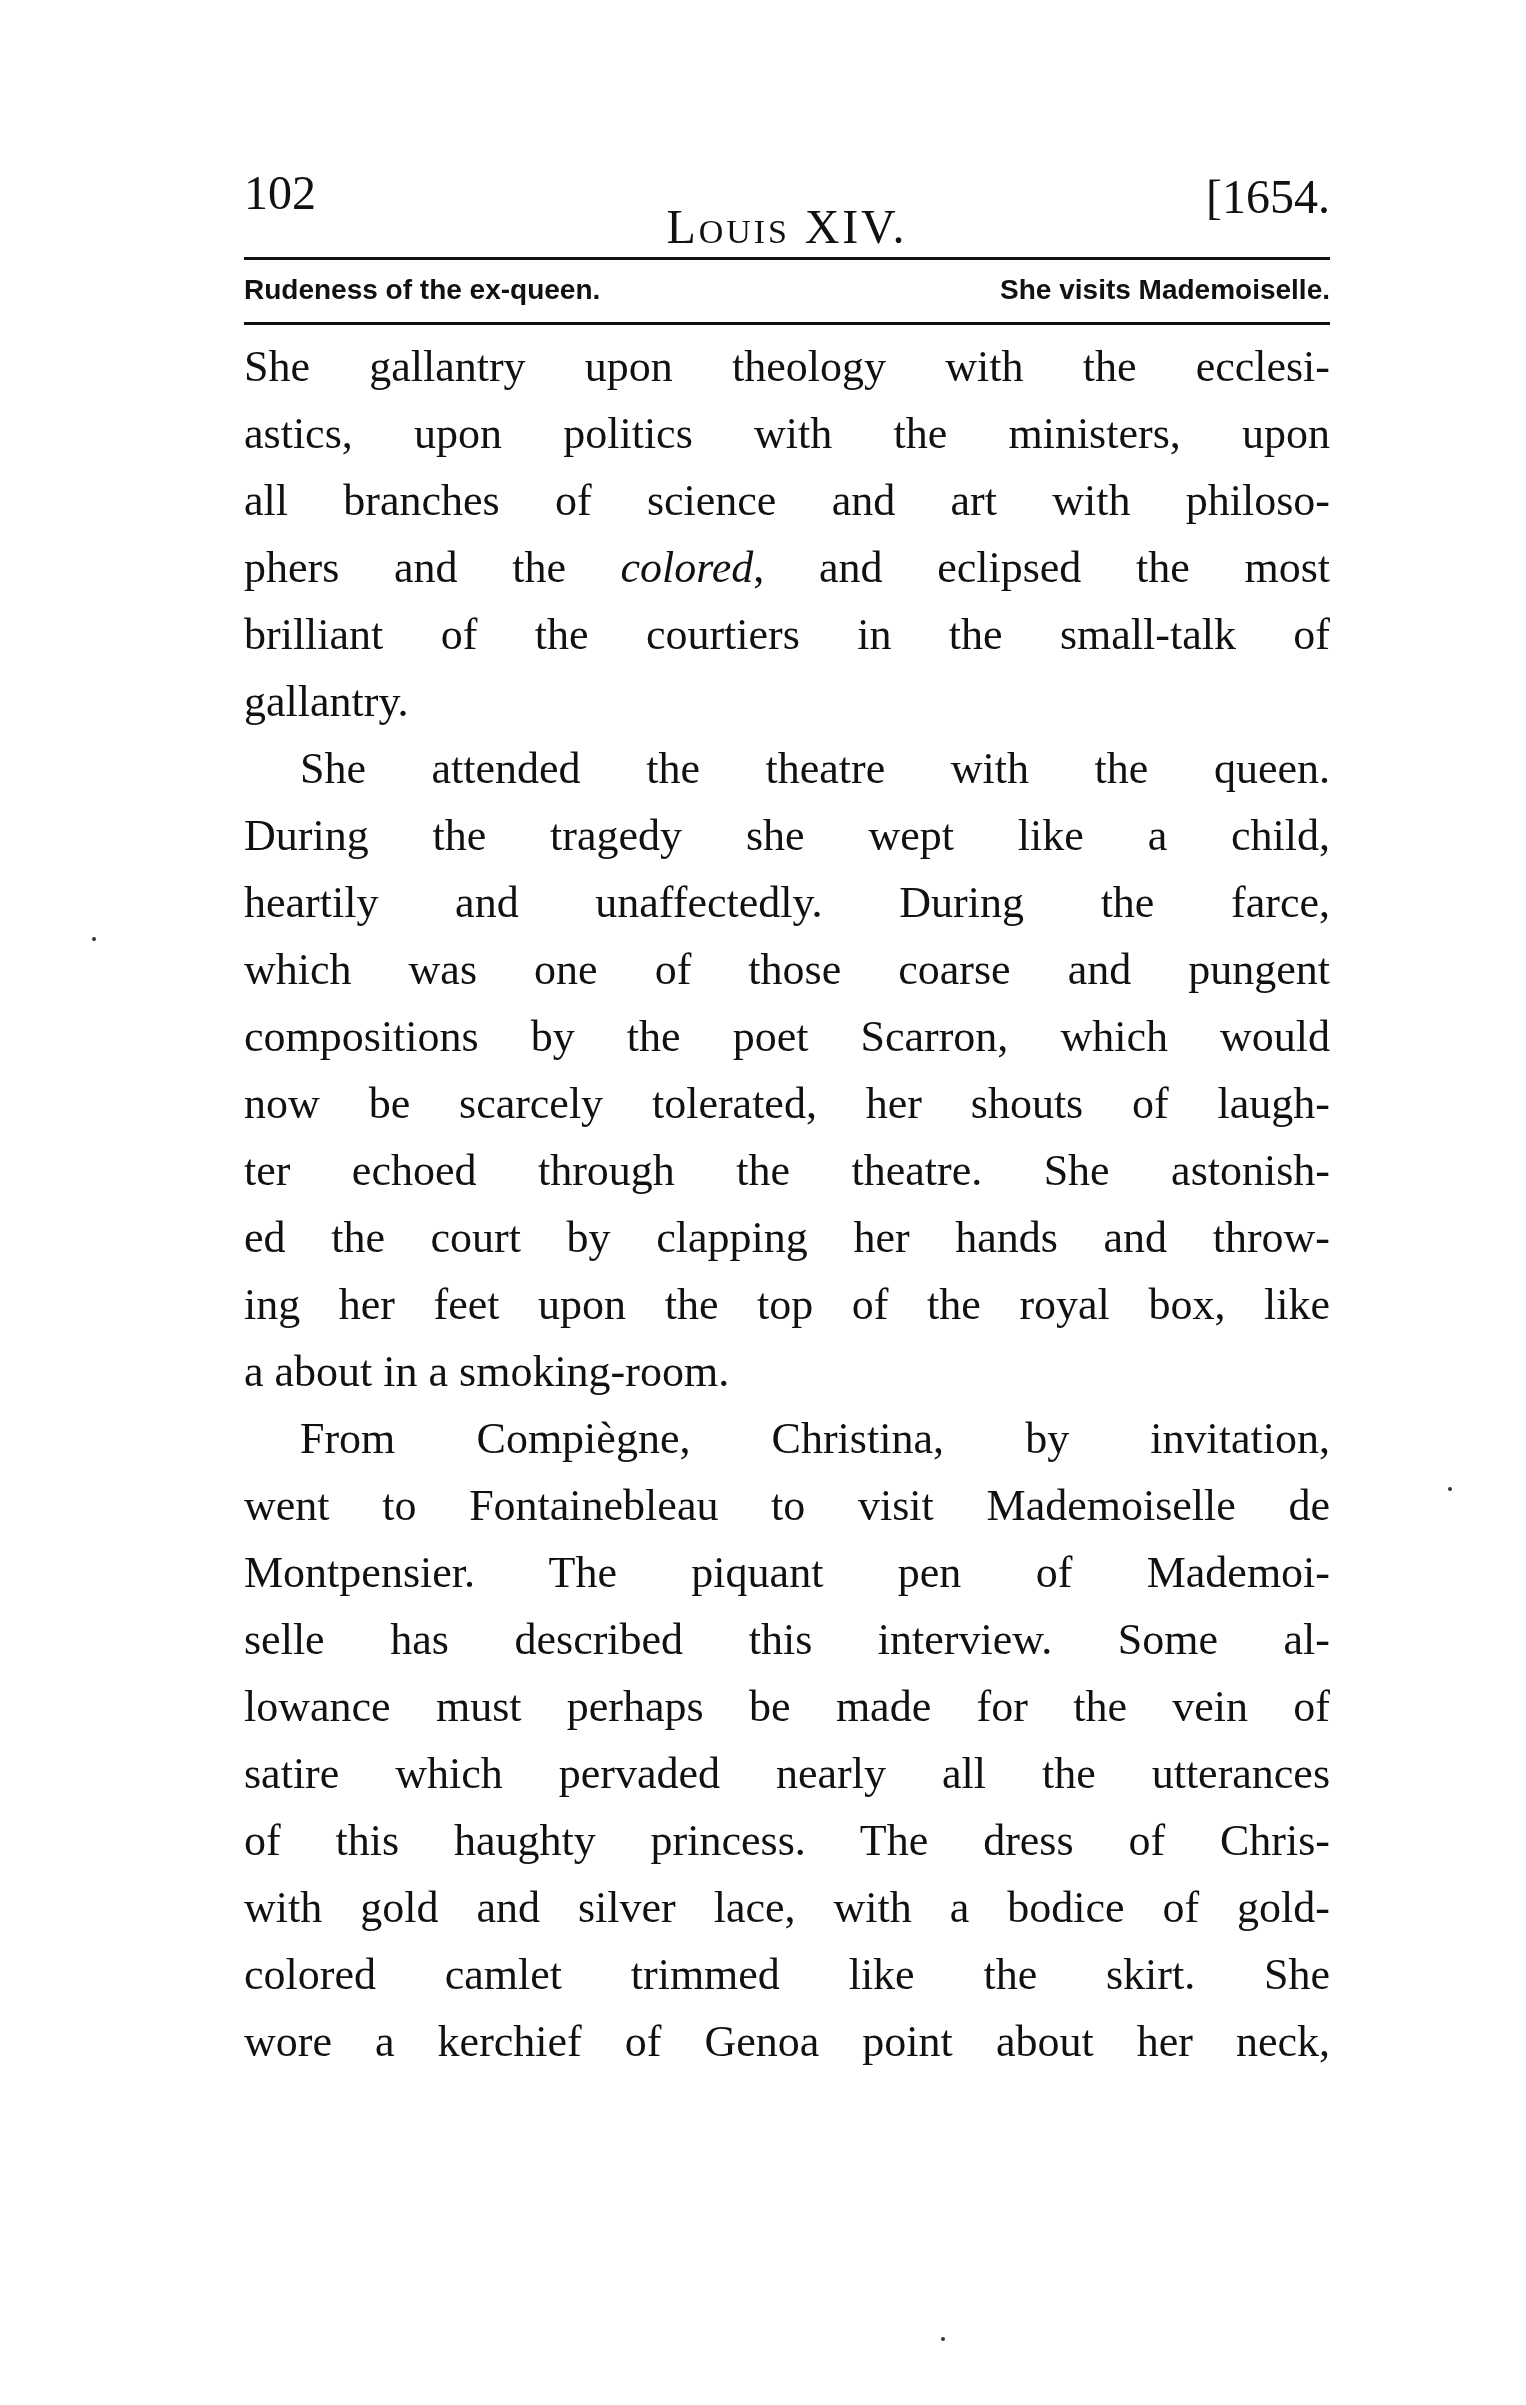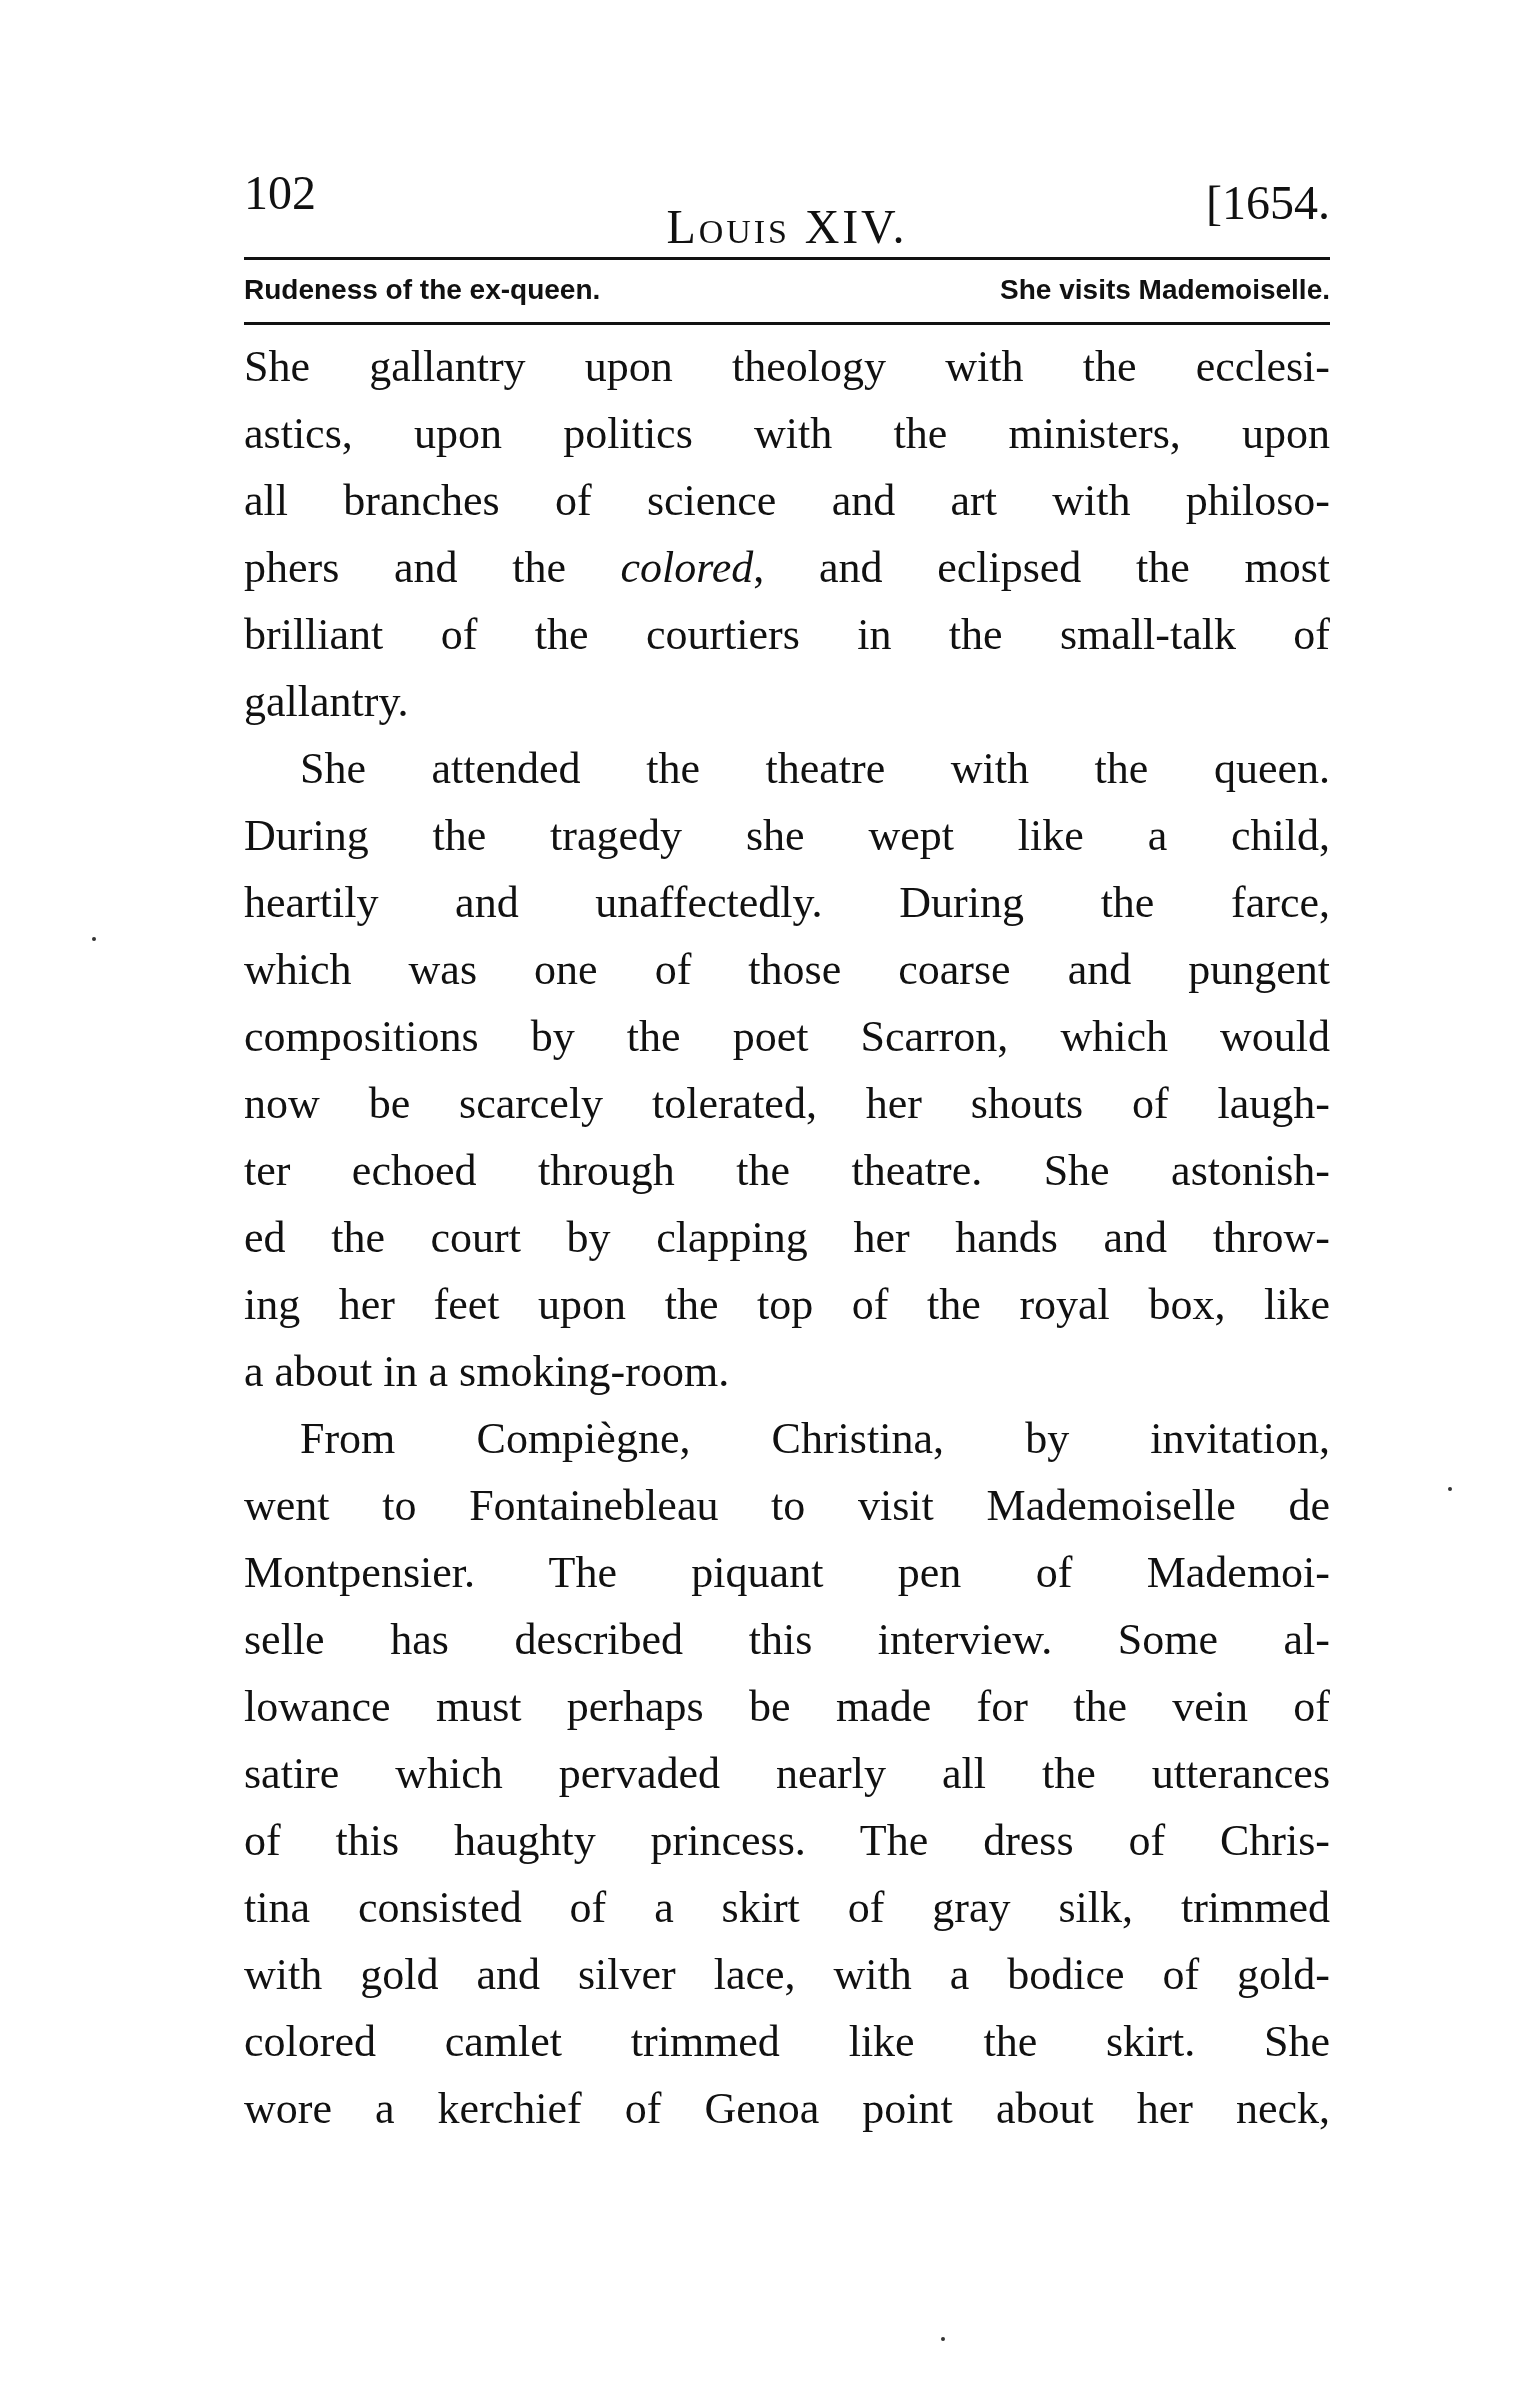--- a/index.html
+++ b/index.html
@@ -11,7 +11,7 @@
   .page-number { position:absolute; left:0; top:0; }
   .running-title { position:absolute; left:0; width:100%; text-align:center; top:0;
                    letter-spacing:2.9px; font-variant:small-caps;margin-top:34px; }
-  .running-year { position:absolute; right:0; top:10px; }
+  .running-year { position:absolute; right:0; top:4px; }
   .rule { position:absolute; left:0; width:1086px; height:2.9px; background:#111; }
   .rule.top { top:257px; }
   .rule.bottom { top:322px; }

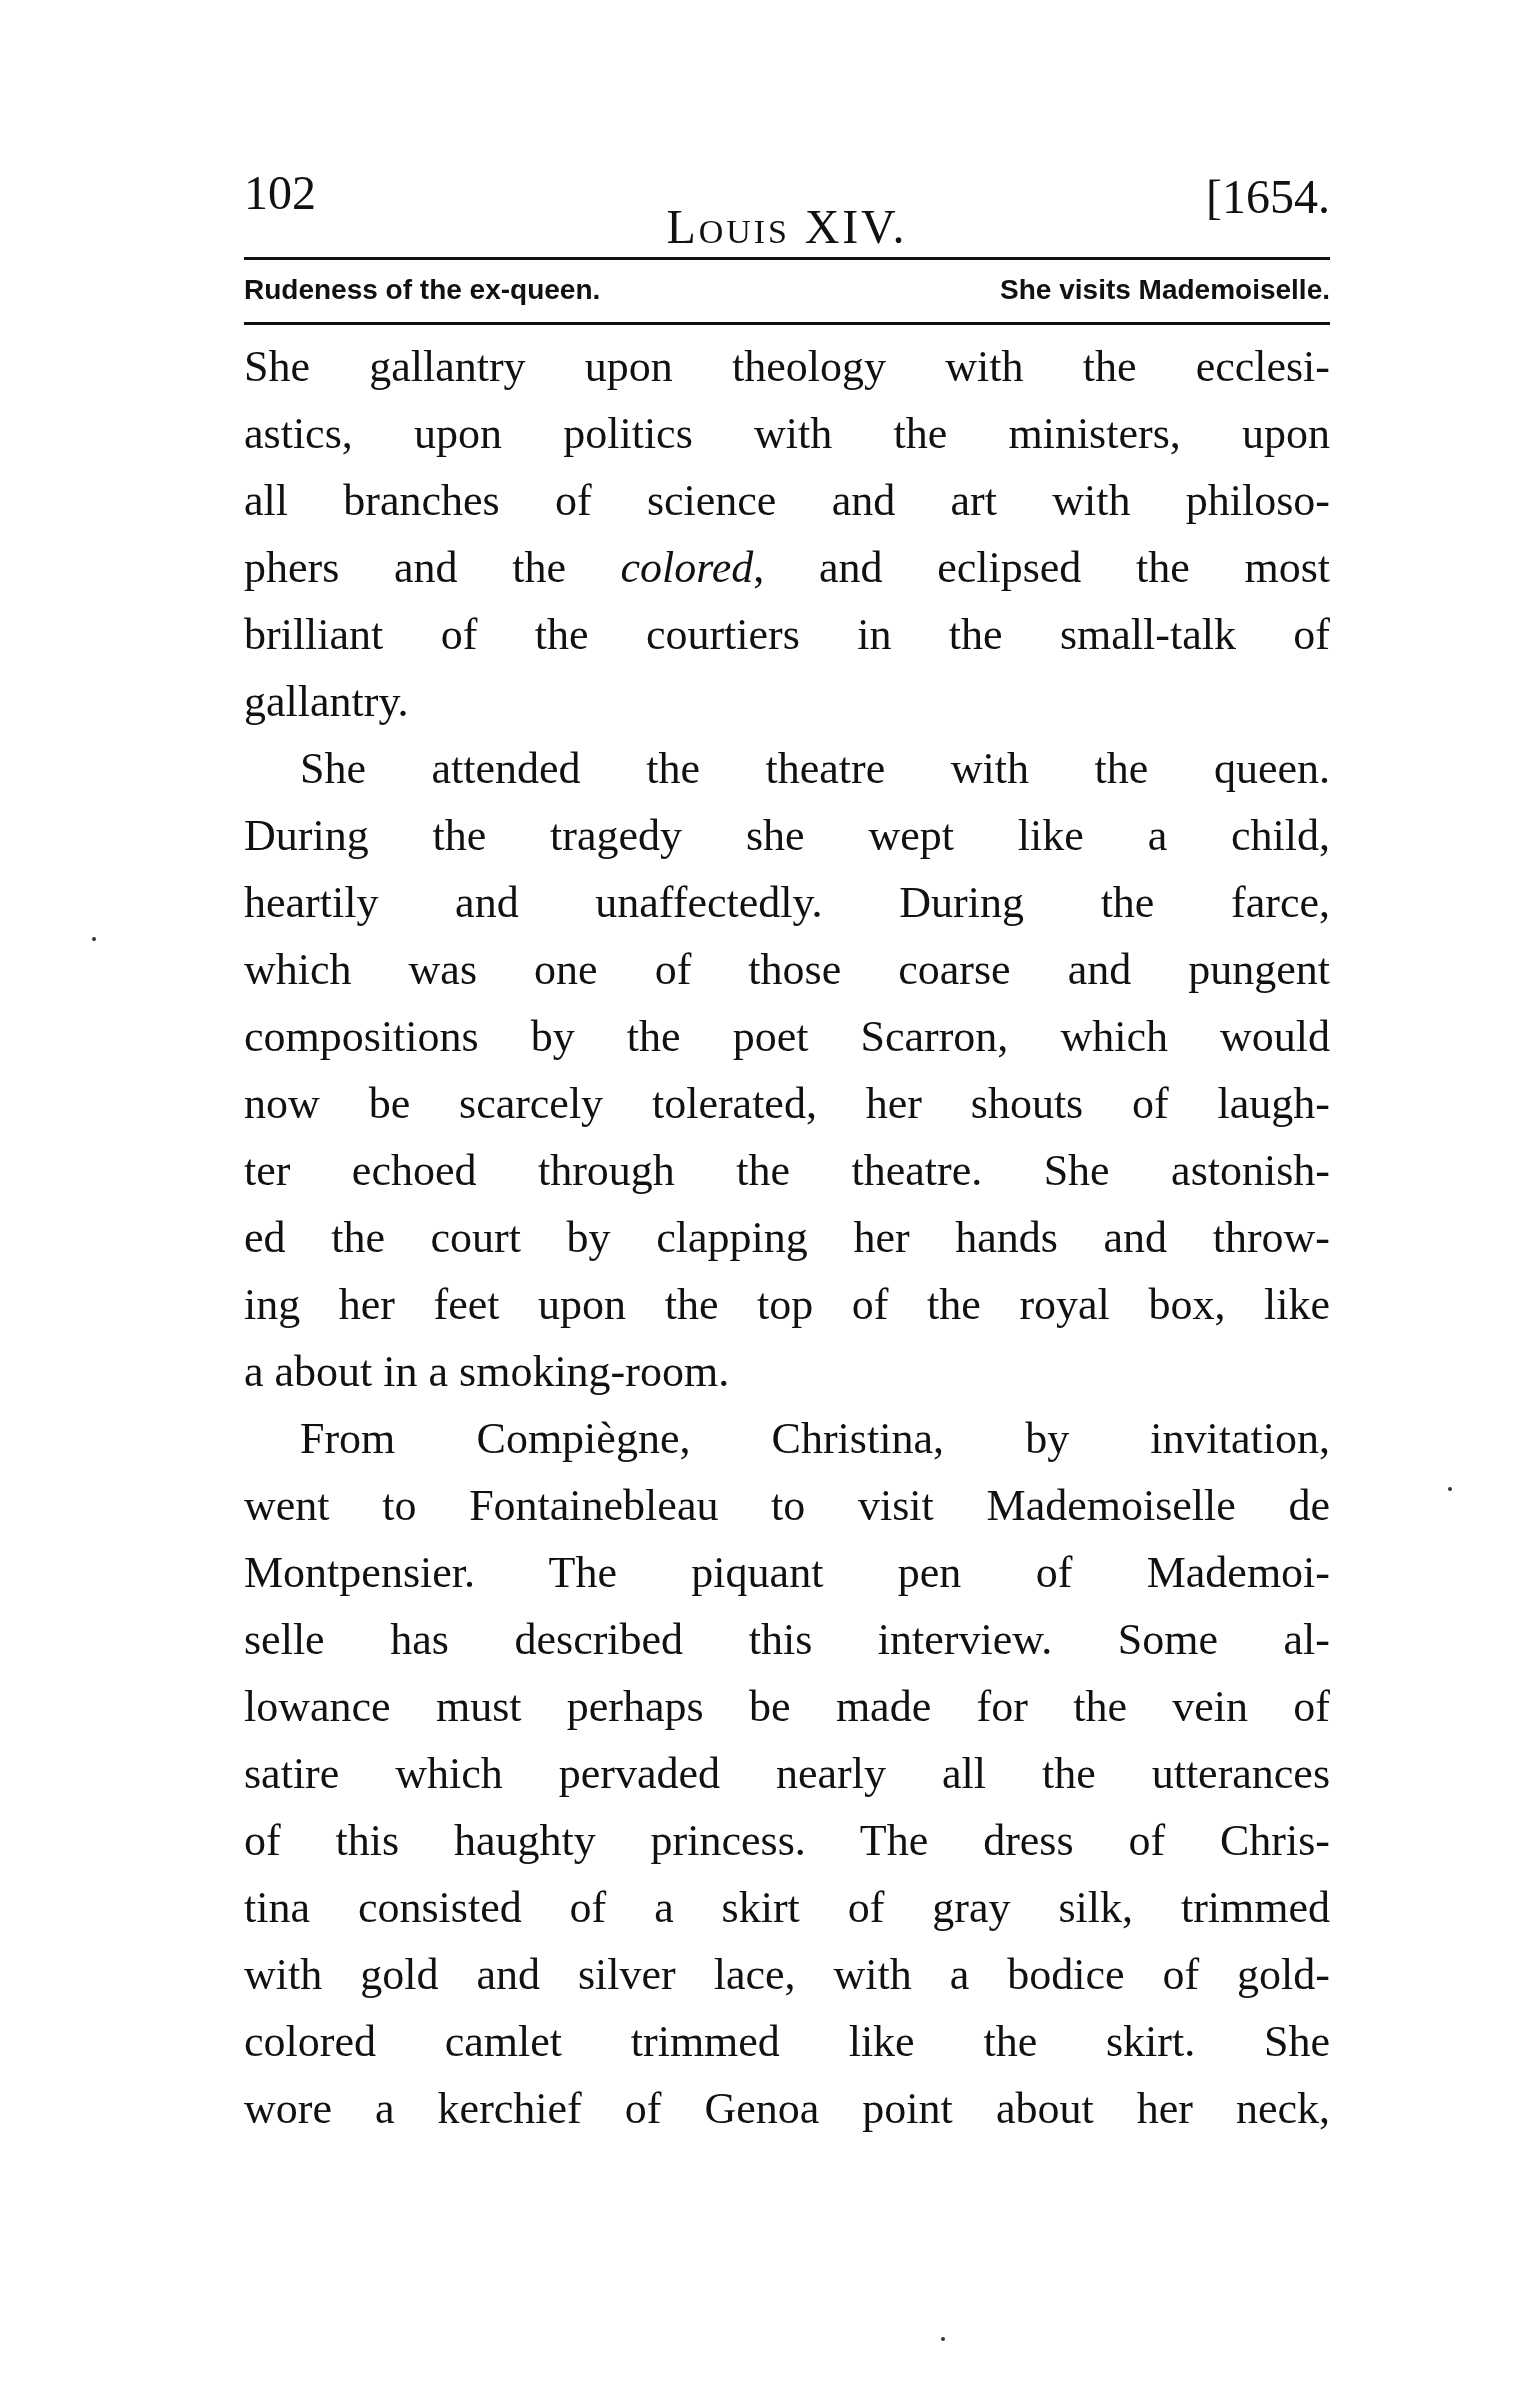--- a/index.html
+++ b/index.html
@@ -76,7 +76,6 @@
       <span class="line">lowance must perhaps be made for the vein of</span>
       <span class="line">satire which pervaded nearly all the utterances</span>
       <span class="line">of this haughty princess. The dress of Chris-</span>
-      <span class="line">tina consisted of a skirt of gray silk, trimmed</span>
       <span class="line">with gold and silver lace, with a bodice of gold-</span>
       <span class="line">colored camlet trimmed like the skirt. She</span>
       <span class="line">wore a kerchief of Genoa point about her neck,</span>

